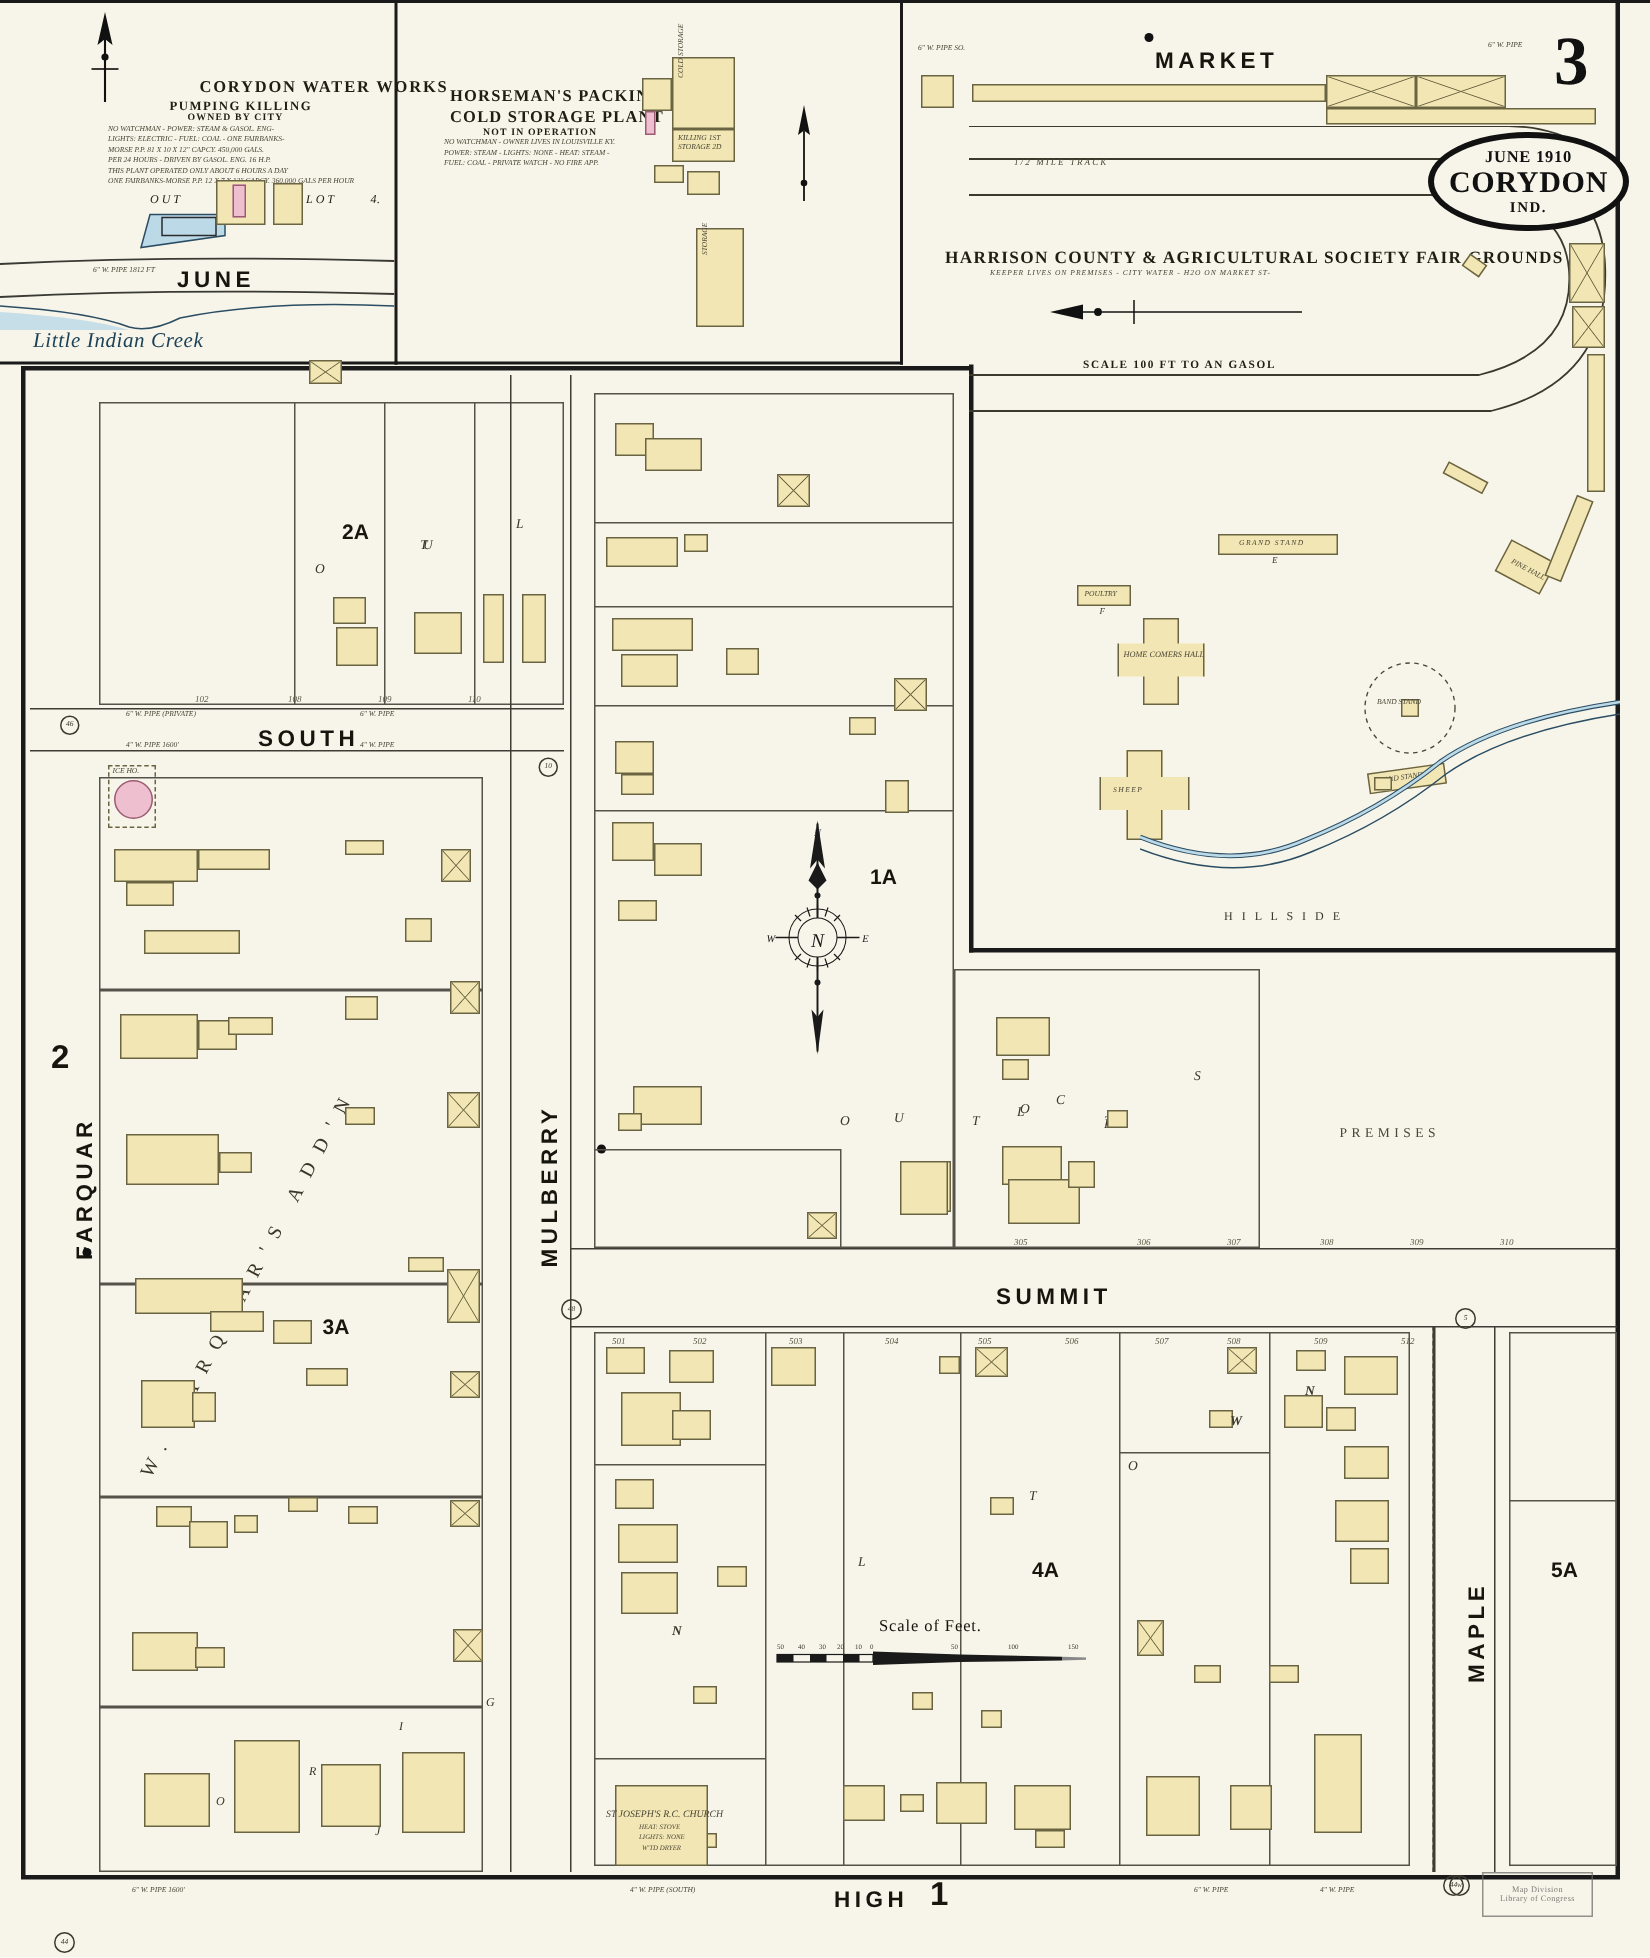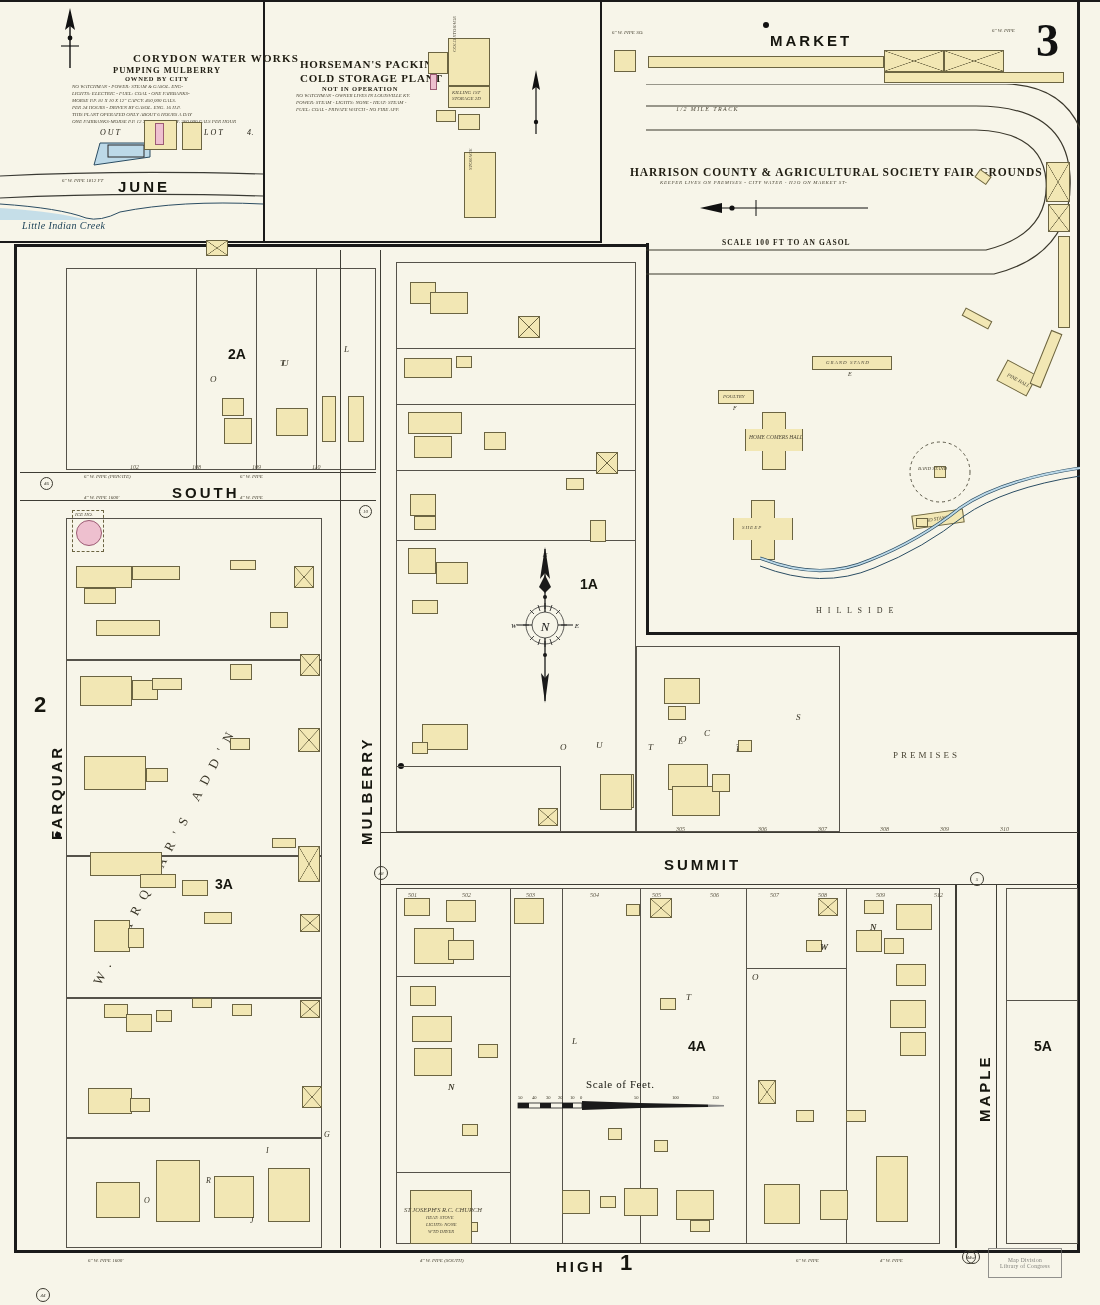--- a/index.html
+++ b/index.html
@@ -75,7 +75,7 @@
   <div class="rule" style="left:263px;top:241px;width:339px;height:2px;"></div>
 
   <div class="hand b" style="left:93px;top:52px;font-size:11px;letter-spacing:1.2px;margin-left:40px;">CORYDON WATER WORKS</div>
-  <div class="hand b" style="left:113px;top:65px;font-size:8.5px;letter-spacing:1px;">PUMPING MULBERRY</div>
+  <div class="hand b" style="left:113px;top:65px;font-size:8.5px;letter-spacing:1px;">PUMPING KILLING</div>
   <div class="hand b" style="left:125px;top:75px;font-size:6.5px;letter-spacing:.8px;">OWNED BY CITY</div>
   <div class="tiny" style="left:72px;top:84px;">NO WATCHMAN - POWER: STEAM &amp; GASOL. ENG-</div>
   <div class="tiny" style="left:72px;top:91px;">LIGHTS: ELECTRIC - FUEL: COAL - ONE FAIRBANKS-</div>

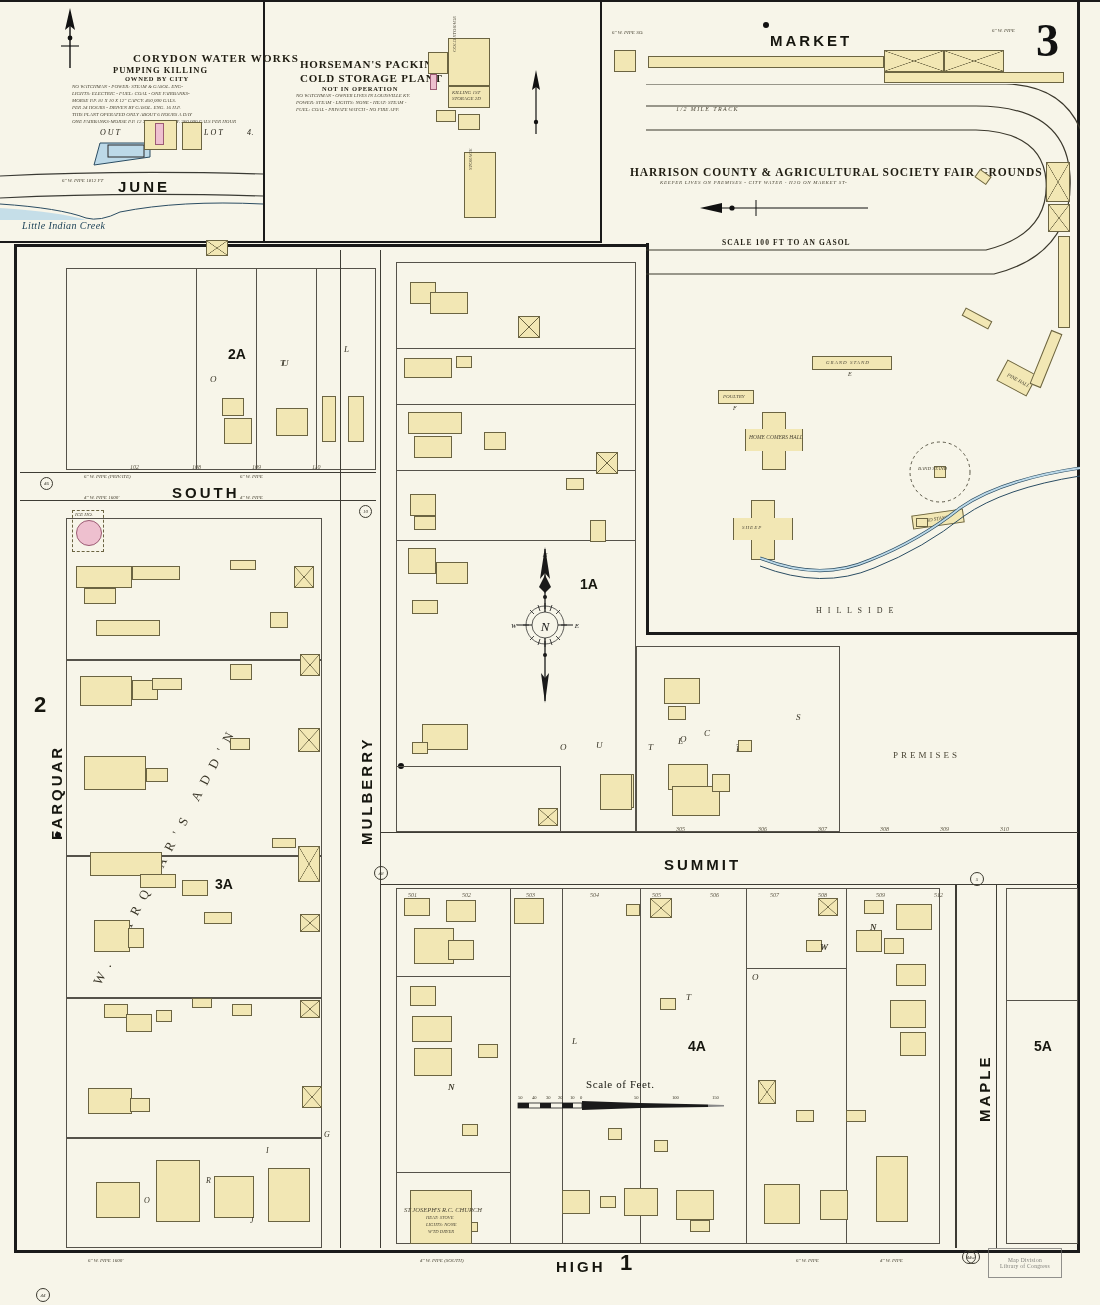--- a/index.html
+++ b/index.html
@@ -216,6 +216,11 @@
   </svg>
   <div class="tiny" style="left:816px;top:606px;font-size:8px;letter-spacing:2px;font-style:normal;color:#3a372b;">H I L L S I D E</div>
 
+  <div id="cartouche">
+    <div class="j">JUNE 1910</div>
+    <div class="c">CORYDON</div>
+    <div class="i">IND.</div>
+  </div>
   <div id="sheetno">3</div>
 
   <div class="rule" style="left:14px;top:244px;width:634px;height:3px;"></div>

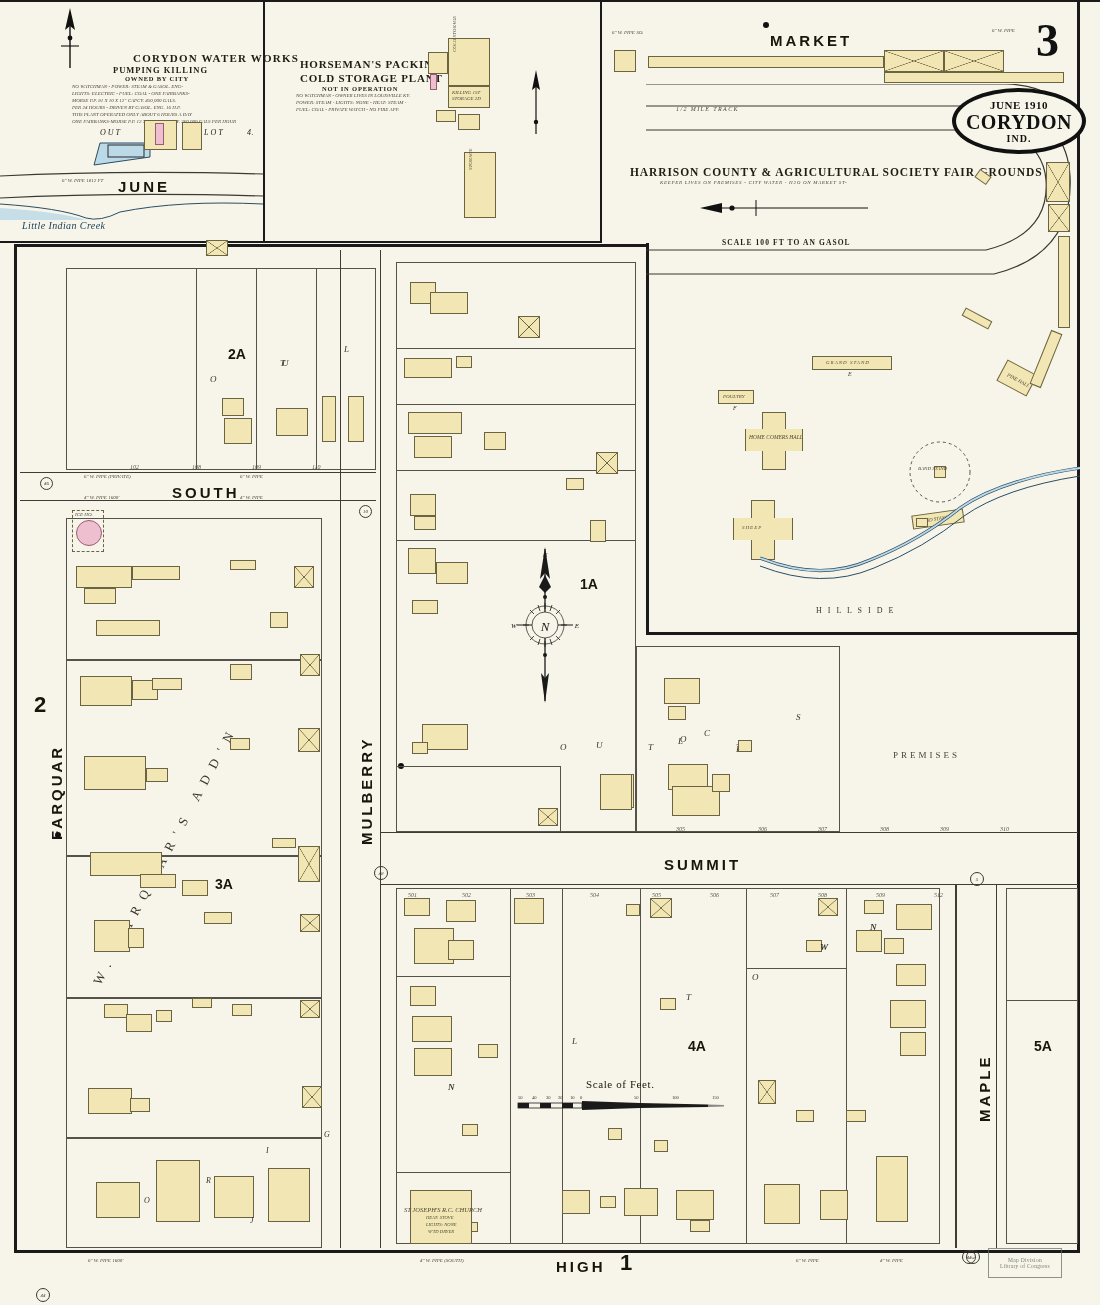--- a/index.html
+++ b/index.html
@@ -109,7 +109,7 @@
     <path d="M0 48 Q60 52 86 60 L0 60 Z" fill="#bcd9e8" opacity=".85"></path>
   </svg>
   <div class="tiny" style="left:62px;top:178px;">6" W. PIPE 1812 FT</div>
-  <div class="hand" style="left:22px;top:220px;font-size:10px;color:#1d4258;">Little Indian Creek</div>
+  <div class="hand" style="left:22px;top:220px;font-size:14px;color:#1d4258;">Little Indian Creek</div>
   <div class="st" style="left:118px;top:178px;font-size:15px;">JUNE</div>
 
   <div class="hand b" style="left:300px;top:58px;font-size:11px;letter-spacing:.8px;">HORSEMAN'S PACKING ICE &amp;</div>

